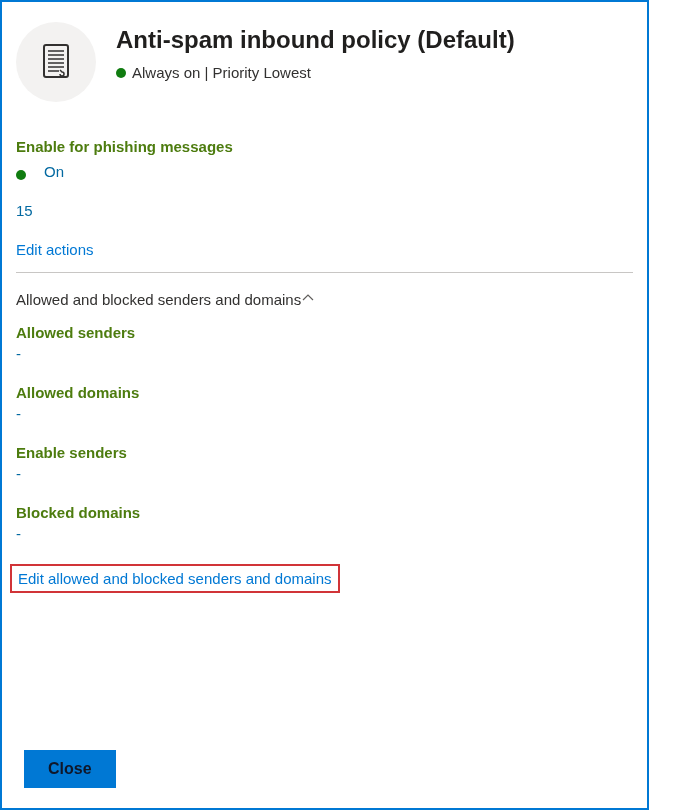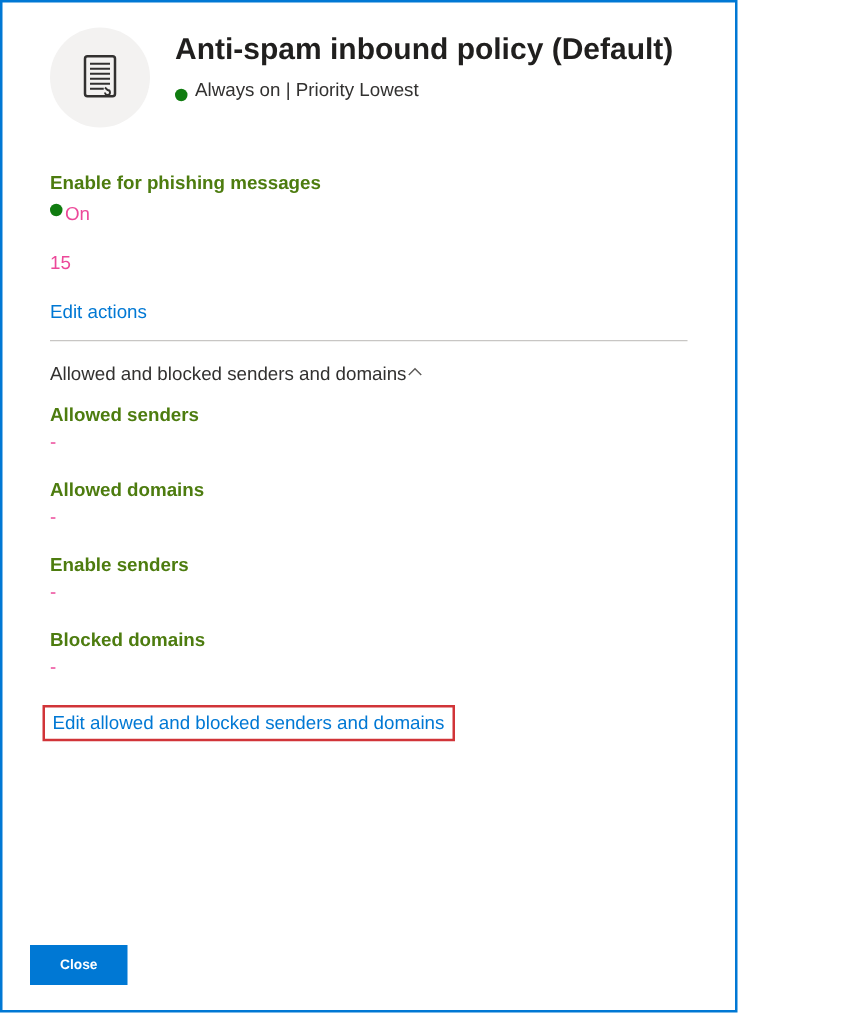--- a/index.html
+++ b/index.html
@@ -10,12 +10,12 @@
       font-size: 14px;
     }
     .panel {
-      width: 590px;
+      width: 649px;
       height: 810px;
       border: 2px solid #0078d4;
       background: #fff;
       position: relative;
-      padding: 20px 38px;
+      padding: 20px 14px;
     }
     .header {
       display: flex;

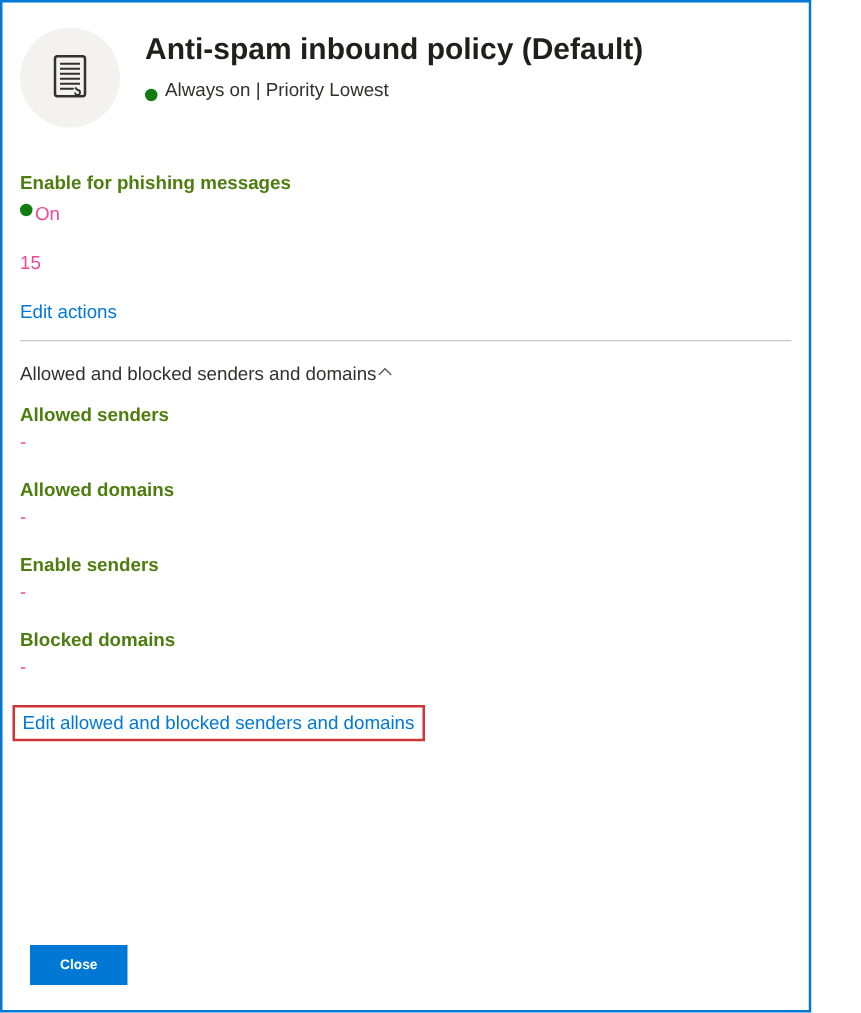--- a/index.html
+++ b/index.html
@@ -42,7 +42,7 @@
     }
     .status-line {
       display: flex;
-      align-items: flex-end;
+      align-items: center;
       gap: 6px;
       font-size: 15px;
       color: #323130;

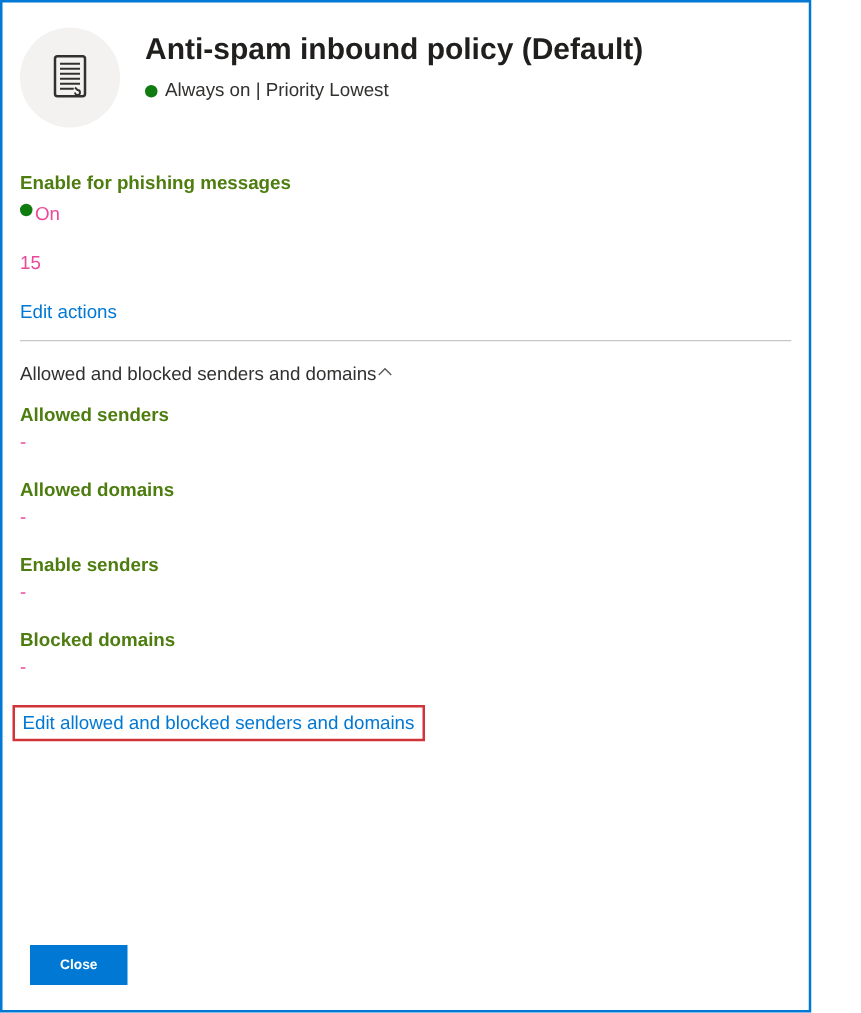--- a/index.html
+++ b/index.html
@@ -65,10 +65,10 @@
     }
     .field-value {
       font-size: 15px;
-      color: #ec4899;
-      display: flex;
-      align-items: flex-start;
-      gap: 2px;
+      color: #0369a1;
+      display: flex;
+      align-items: flex-end;
+      gap: 18px;
     }
     .link {
       color: #0078d4;

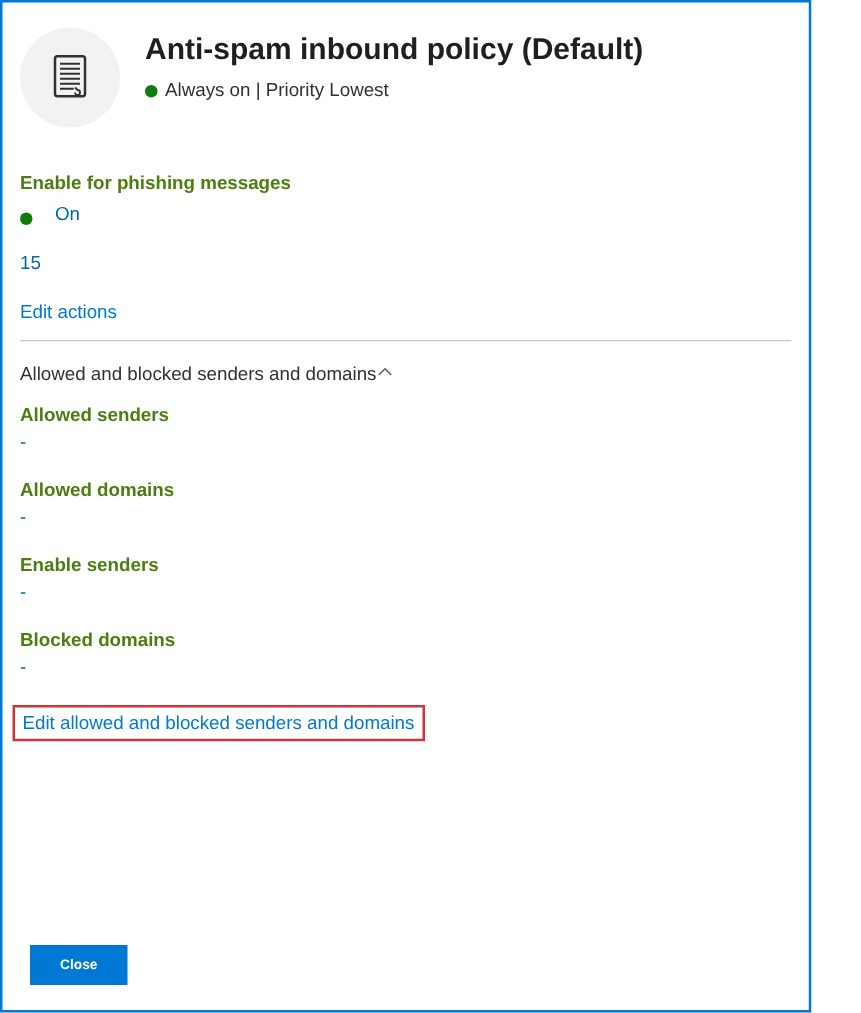--- a/index.html
+++ b/index.html
@@ -119,9 +119,9 @@
     }
     .btn-primary {
       background: #0078d4;
-      color: #ffffff;
+      color: #0f172a;
       border: none;
-      font-size: 11px;
+      font-size: 16px;
       font-weight: 600;
       padding: 10px 24px;
       cursor: pointer;

